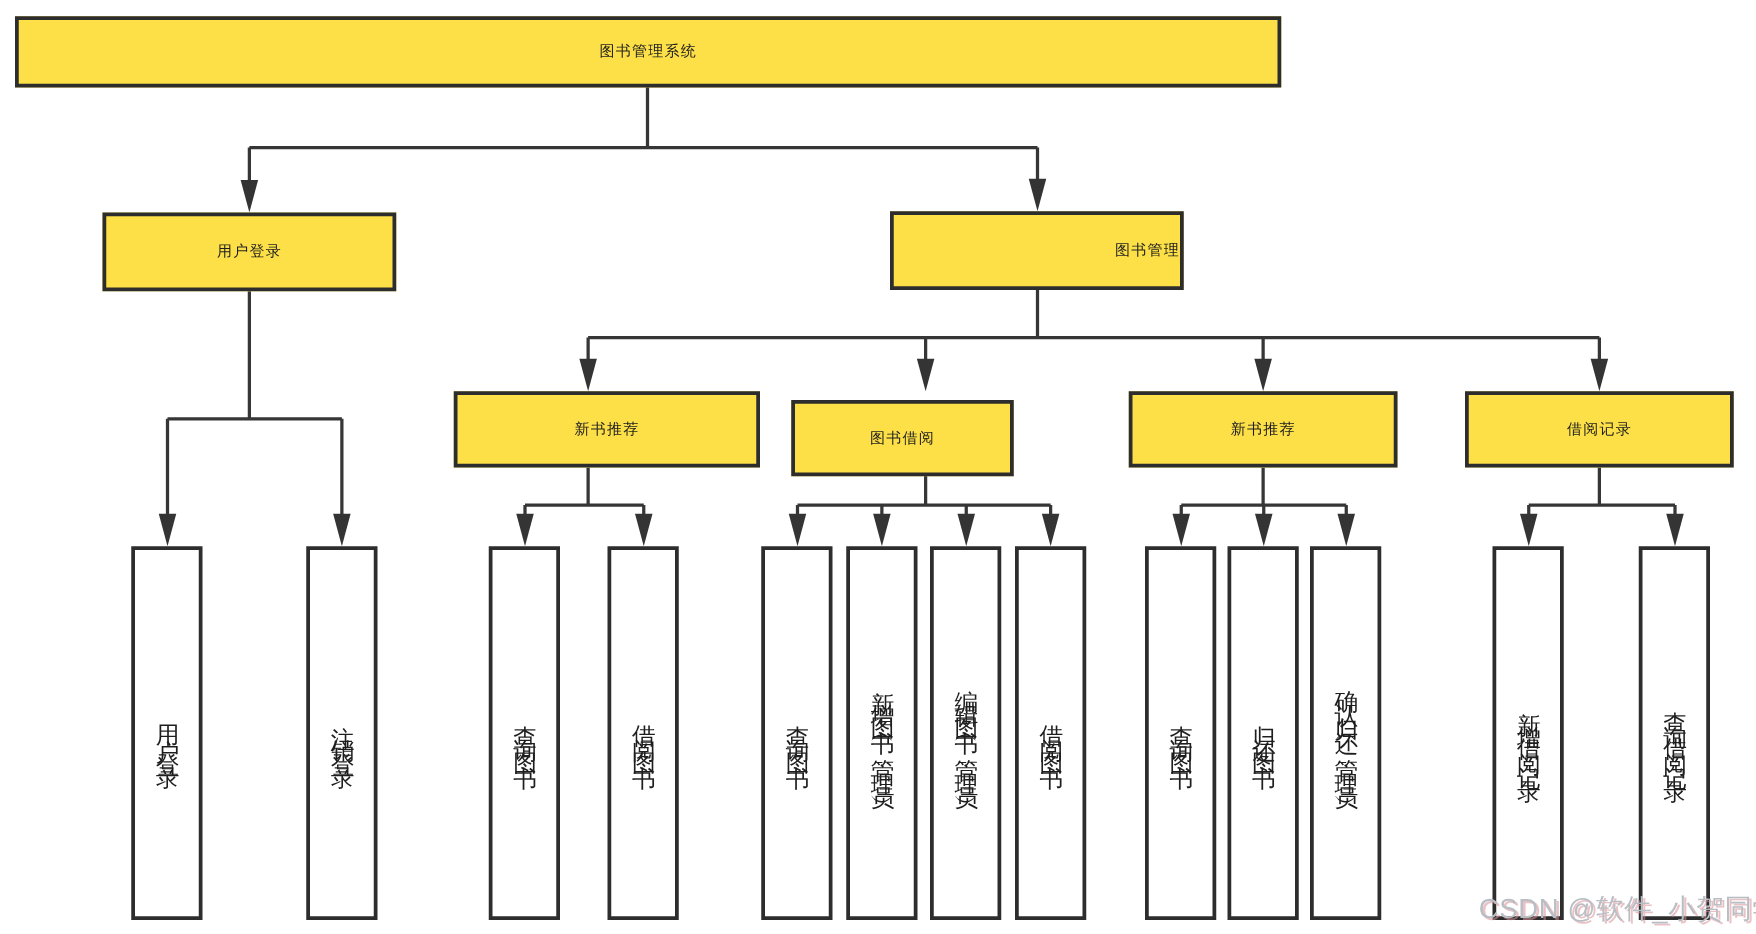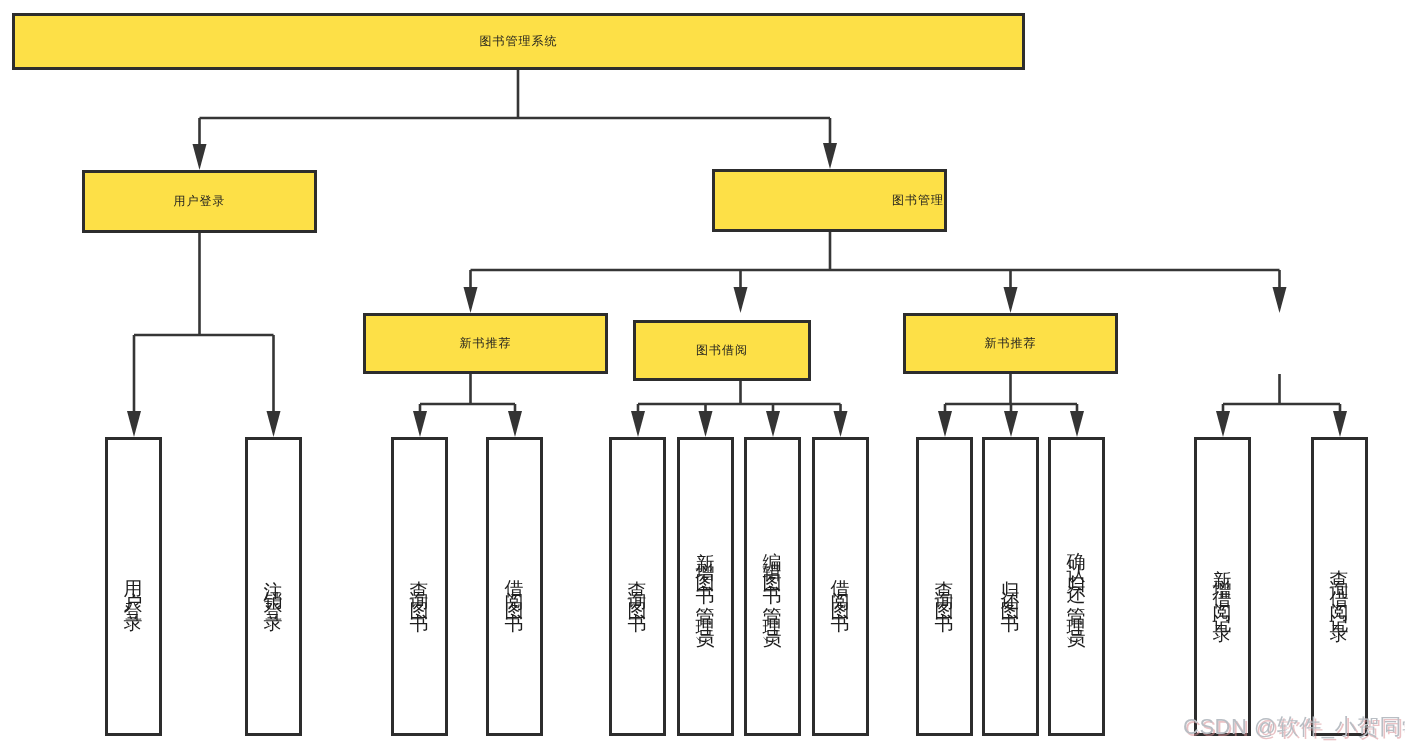--- a/index.html
+++ b/index.html
@@ -152,6 +152,9 @@
   <div class="hbox" style="left:903px; top:313px; width:215px; height:61px;">
     <span>新书推荐</span>
   </div>
+  <div class="hbox" style="left:1172px; top:313px; width:215px; height:61px;">
+    <span>借阅记录</span>
+  </div>
 
   <div class="vbox" style="left:105px;">
     <span>用户登录</span>

